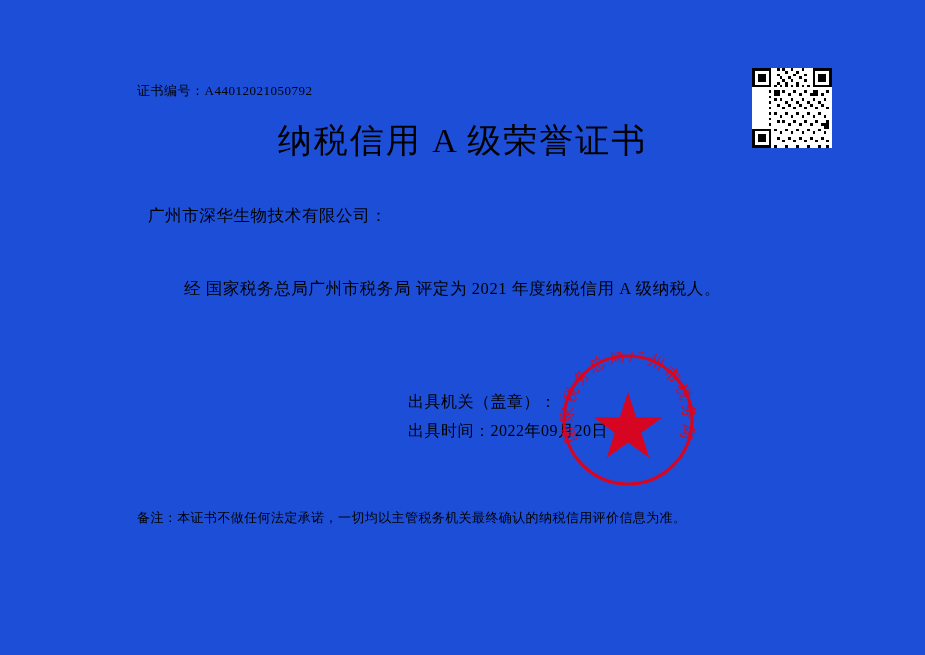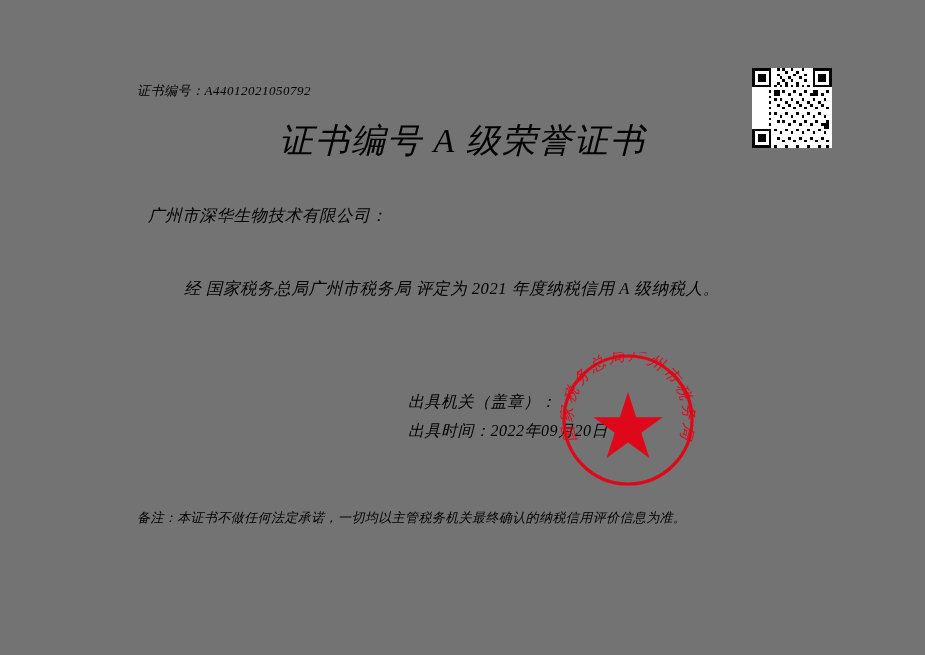--- a/index.html
+++ b/index.html
@@ -22,8 +22,7 @@
     top: 0;
     width: 925px;
     height: 655px;
-    background: #737373;
-    font-style: italic;
+    background: #1d4ed8;
   }
 
   

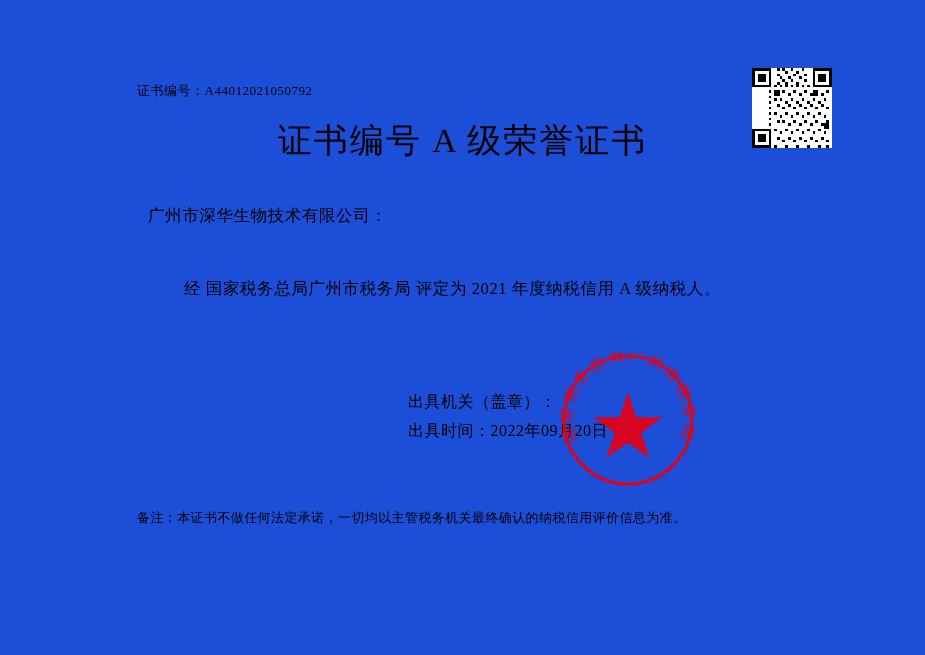--- a/index.html
+++ b/index.html
@@ -264,7 +264,7 @@
     </svg>
   </div>
 
-  <div class="title">证书编号 A 级荣誉证书</div>
+  <div class="title">纳税信用 A 级荣誉证书</div>
 
   <div class="recipient">广州市深华生物技术有限公司：</div>
 

